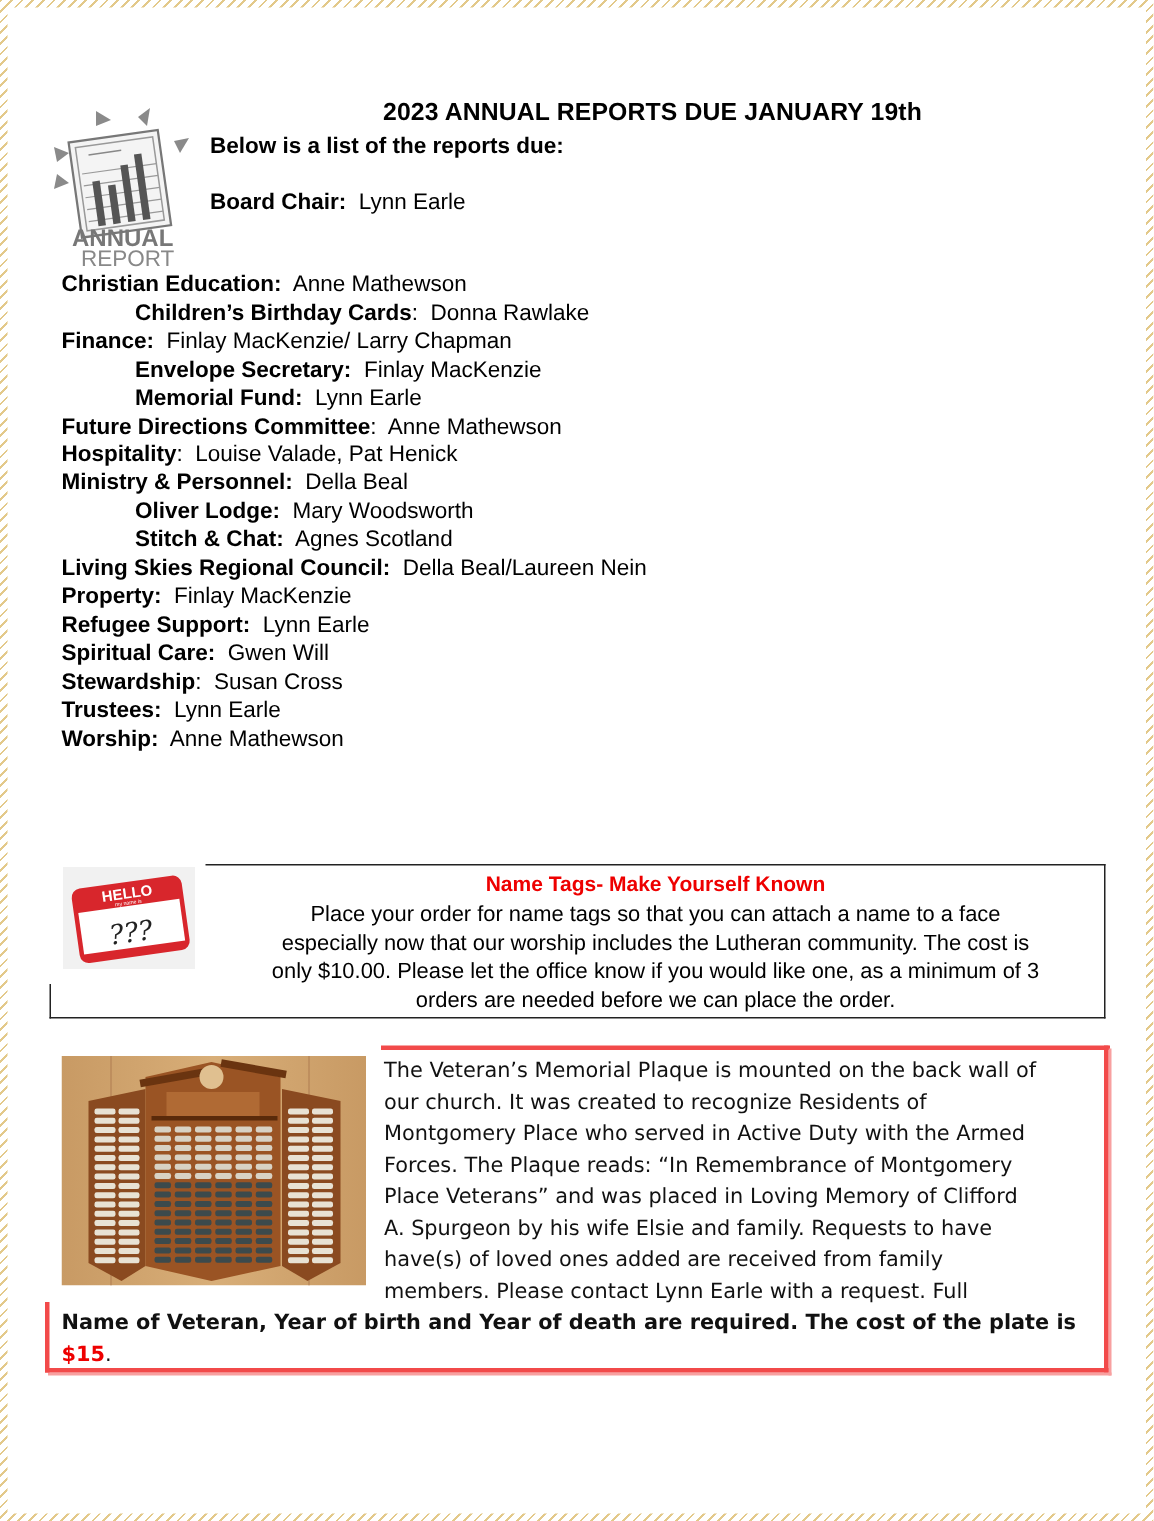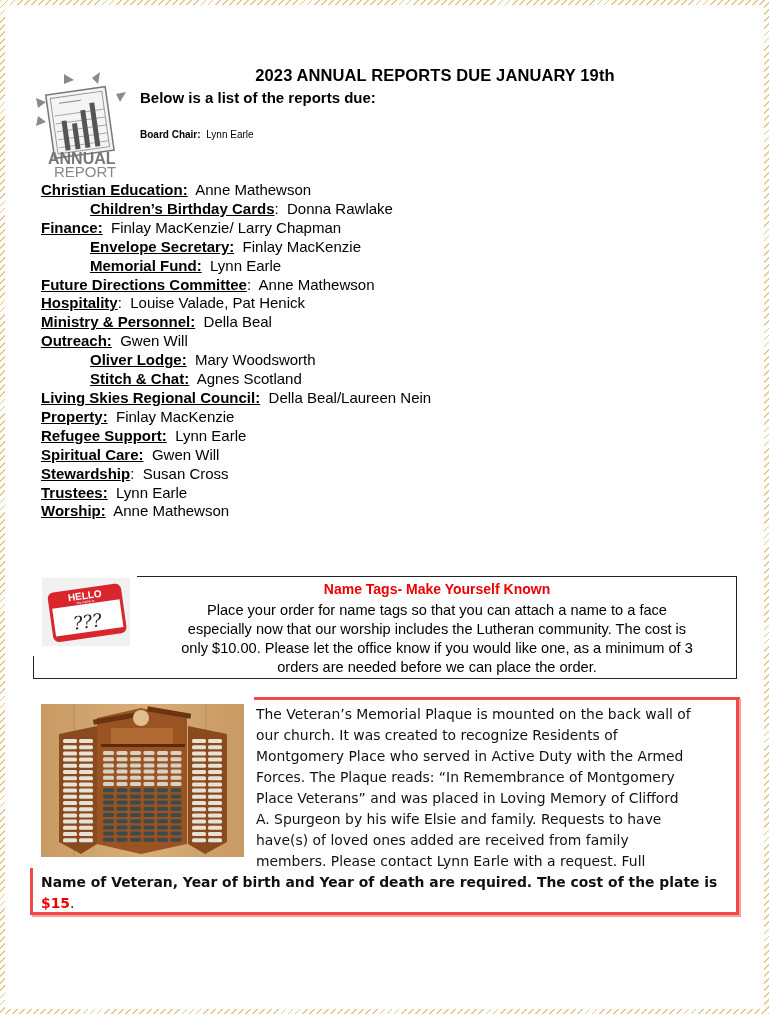--- a/index.html
+++ b/index.html
@@ -26,7 +26,7 @@
     font-weight: bold; font-size: 16.5px; letter-spacing: 0.1px;
   }
   .intro { left: 140px; top: 89px; font-weight: bold; font-size: 15px; }
-  .top-line { font-size: 10px; line-height: 19px; }
+  .top-line { font-size: 15px; line-height: 19px; }
   .top-line b { font-weight: bold; }
   .top-list { left: 140px; top: 125px; }
 

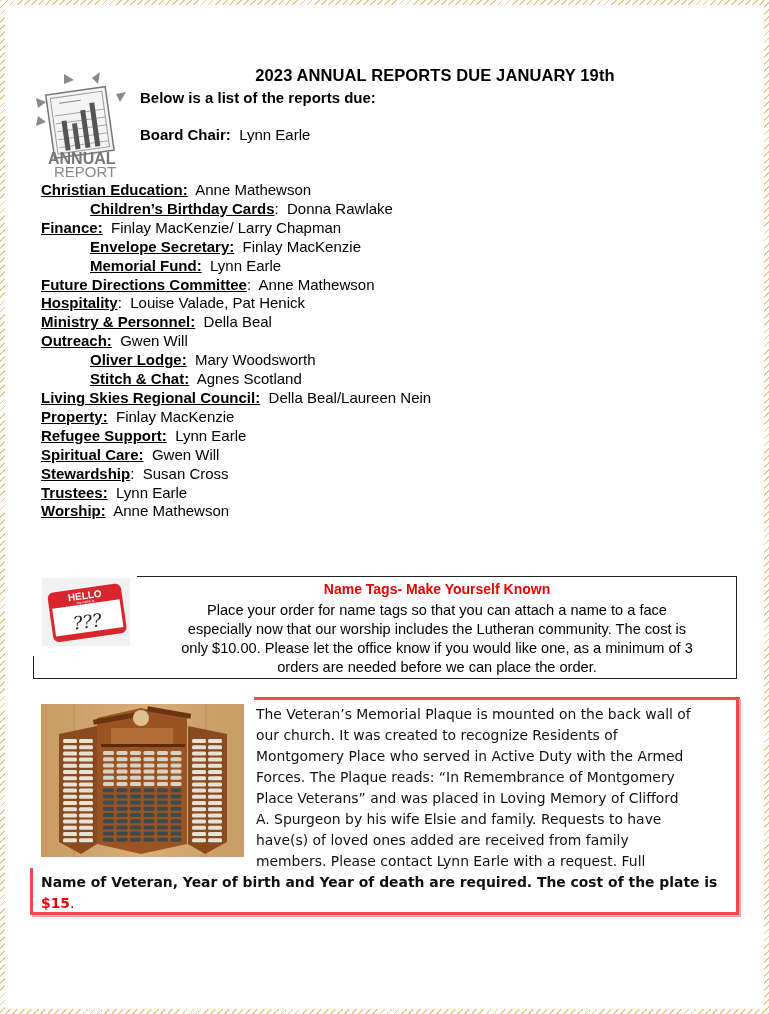--- a/index.html
+++ b/index.html
@@ -33,7 +33,7 @@
   .reports { left: 41px; top: 181px; font-size: 15px; line-height: 18.9px; }
   .reports .row { white-space: nowrap; }
   .reports .row.sub { padding-left: 49px; }
-  .reports .lbl { font-weight: bold; text-decoration: underline; }
+  .reports .lbl { font-weight: bold; }
 
   
   .nt-top { left: 137px; top: 576px; width: 600px; height: 0; border-top: 1px solid #222; }

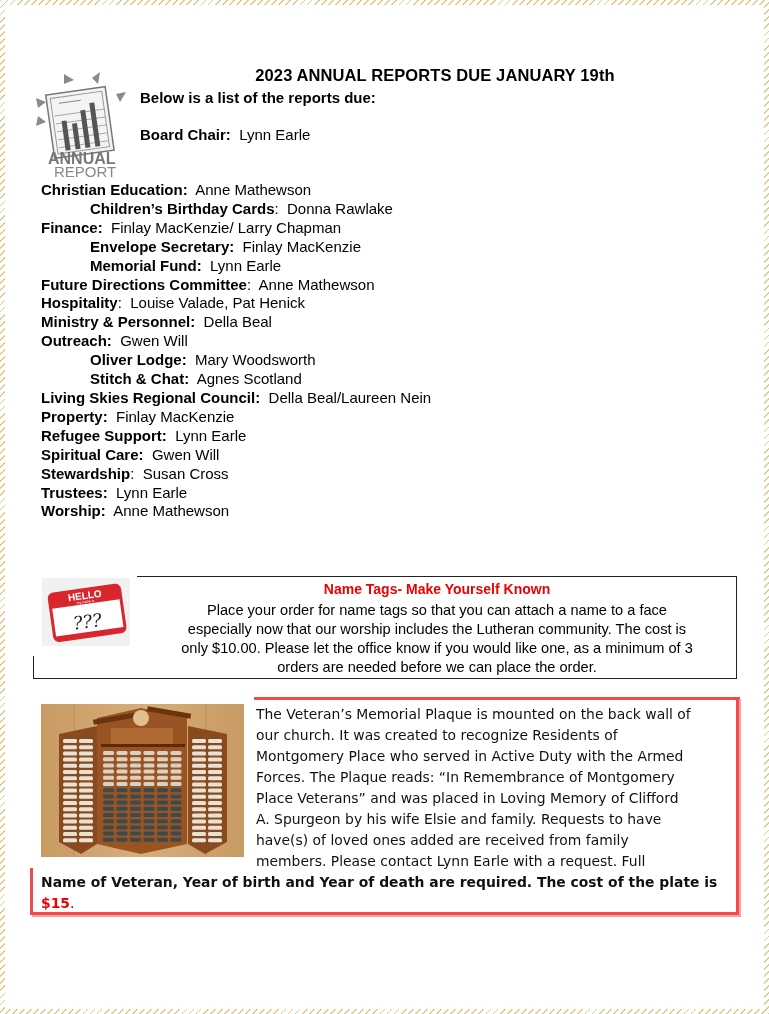--- a/index.html
+++ b/index.html
@@ -122,7 +122,6 @@
     <div class="row"><span class="lbl">Future Directions Committee</span><span>:</span>&nbsp; <span>Anne Mathewson</span></div>
     <div class="row"><span class="lbl">Hospitality</span><span>:</span>&nbsp; <span>Louise Valade, Pat Henick</span></div>
     <div class="row"><span class="lbl">Ministry &amp; Personnel:</span>&nbsp; <span>Della Beal</span></div>
-    <div class="row"><span class="lbl">Outreach:</span>&nbsp; <span>Gwen Will</span></div>
     <div class="row sub"><span class="lbl">Oliver Lodge:</span>&nbsp; <span>Mary Woodsworth</span></div>
     <div class="row sub"><span class="lbl">Stitch &amp; Chat:</span>&nbsp; <span>Agnes Scotland</span></div>
     <div class="row"><span class="lbl">Living Skies Regional Council:</span>&nbsp; <span>Della Beal/Laureen Nein</span></div>

